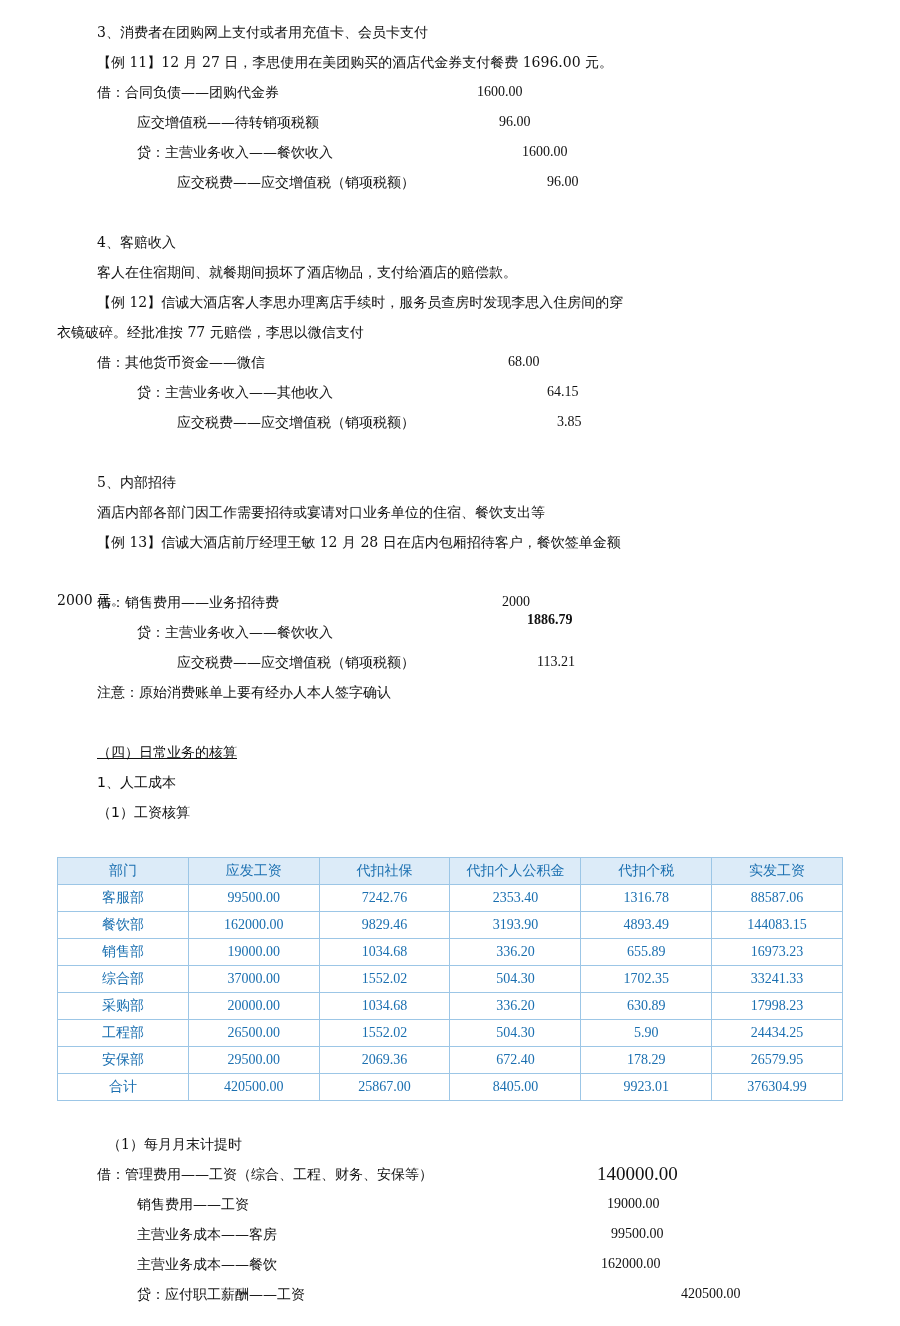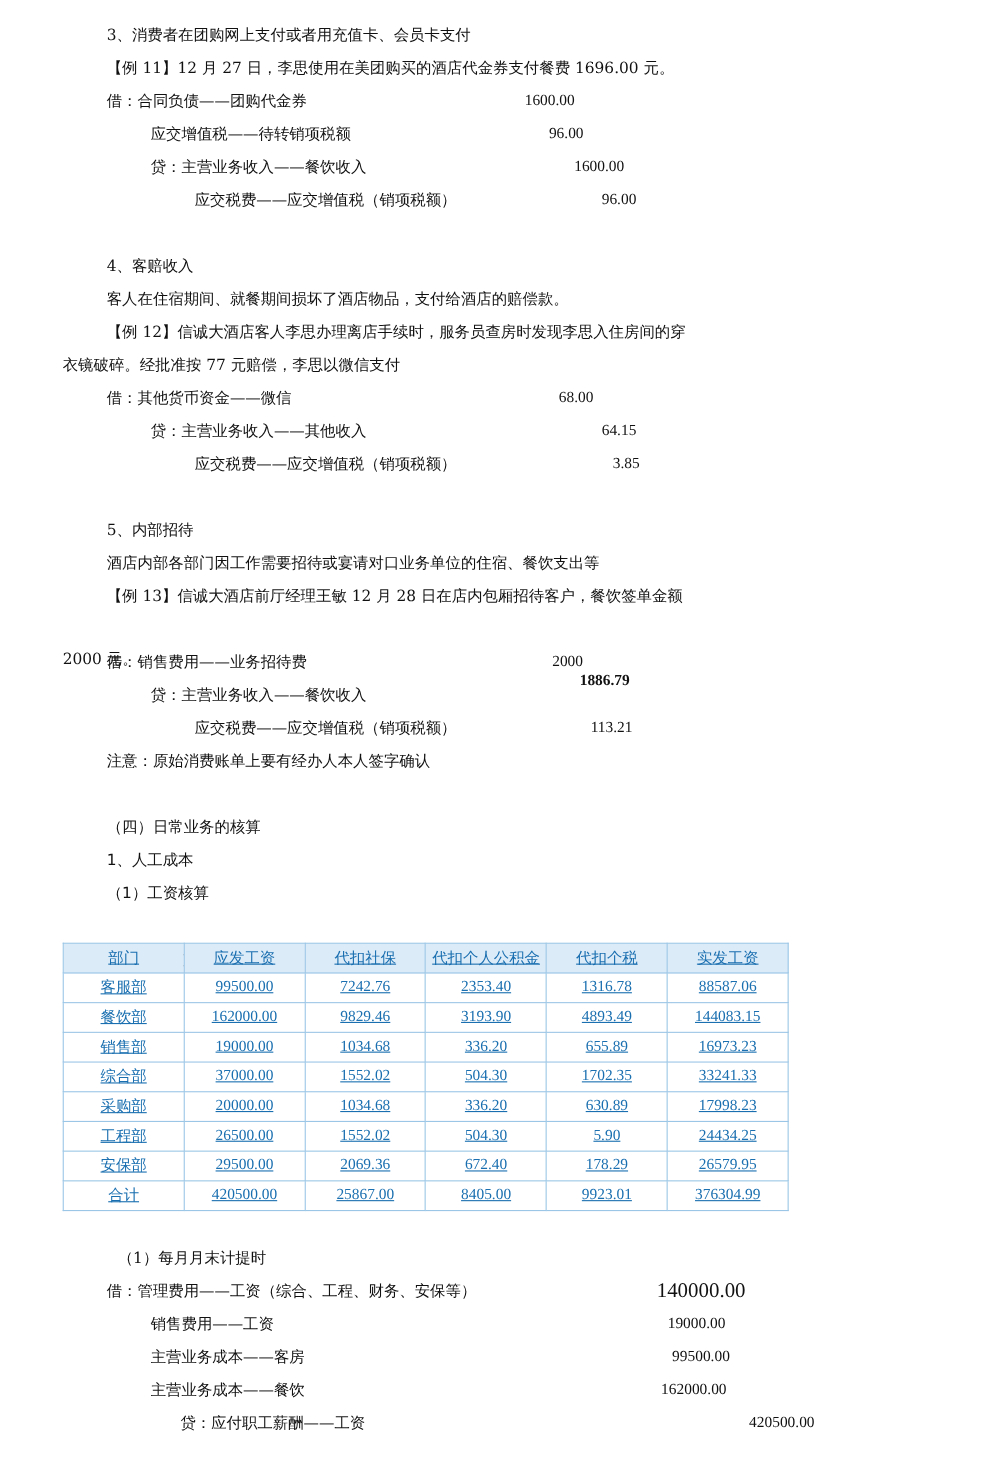--- a/index.html
+++ b/index.html
@@ -71,7 +71,7 @@
 <div class="amt" style="left:537px;top:650px;">113.21</div>
 <div class="line" style="left:97px;top:680px;">注意：原始消费账单上要有经办人本人签字确认</div>
 
-<div class="line sans" style="left:97px;top:740px;">（四）日常业务的核算</div>
+<div class="line sans" style="left:97px;top:740px;text-decoration:underline;">（四）日常业务的核算</div>
 <div class="line sans" style="left:97px;top:770px;">1、人工成本</div>
 <div class="line sans" style="left:97px;top:800px;">（1）工资核算</div>
 <div class="line sans" style="left:97px;top:830px;margin-top:32px;">【例 14】工资核算</div>

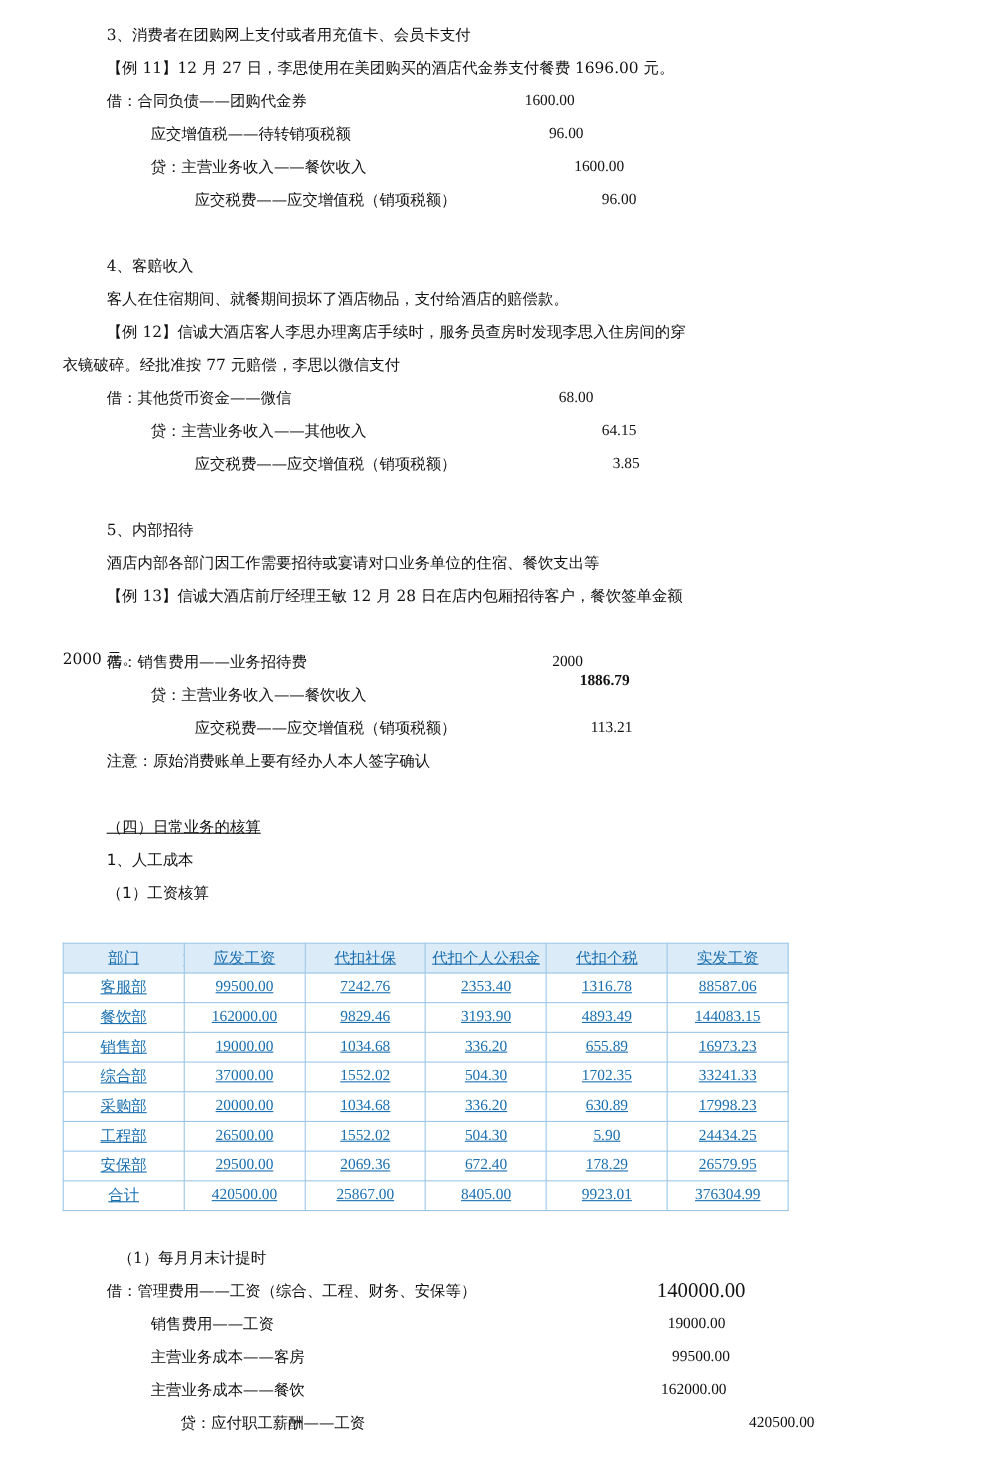--- a/index.html
+++ b/index.html
@@ -19,10 +19,10 @@
     .sans { font-family: "DejaVu Sans", "Liberation Sans", sans-serif; }
 
     table.salary {
-      position: absolute; left: 57px; top: 857px; width: 660px;
+      position: absolute; left: 57px; top: 857px; width: 786px;
       border-collapse: collapse; table-layout: fixed;
       font-family: "Liberation Serif", "DejaVu Serif", serif;
-      font-size: 14px; color: #1a6fb0; text-decoration: underline;
+      font-size: 14px; color: #1a6fb0;
     }
     table.salary th, table.salary td {
       border: 1px solid #9cc6e6; height: 26px; padding: 0;

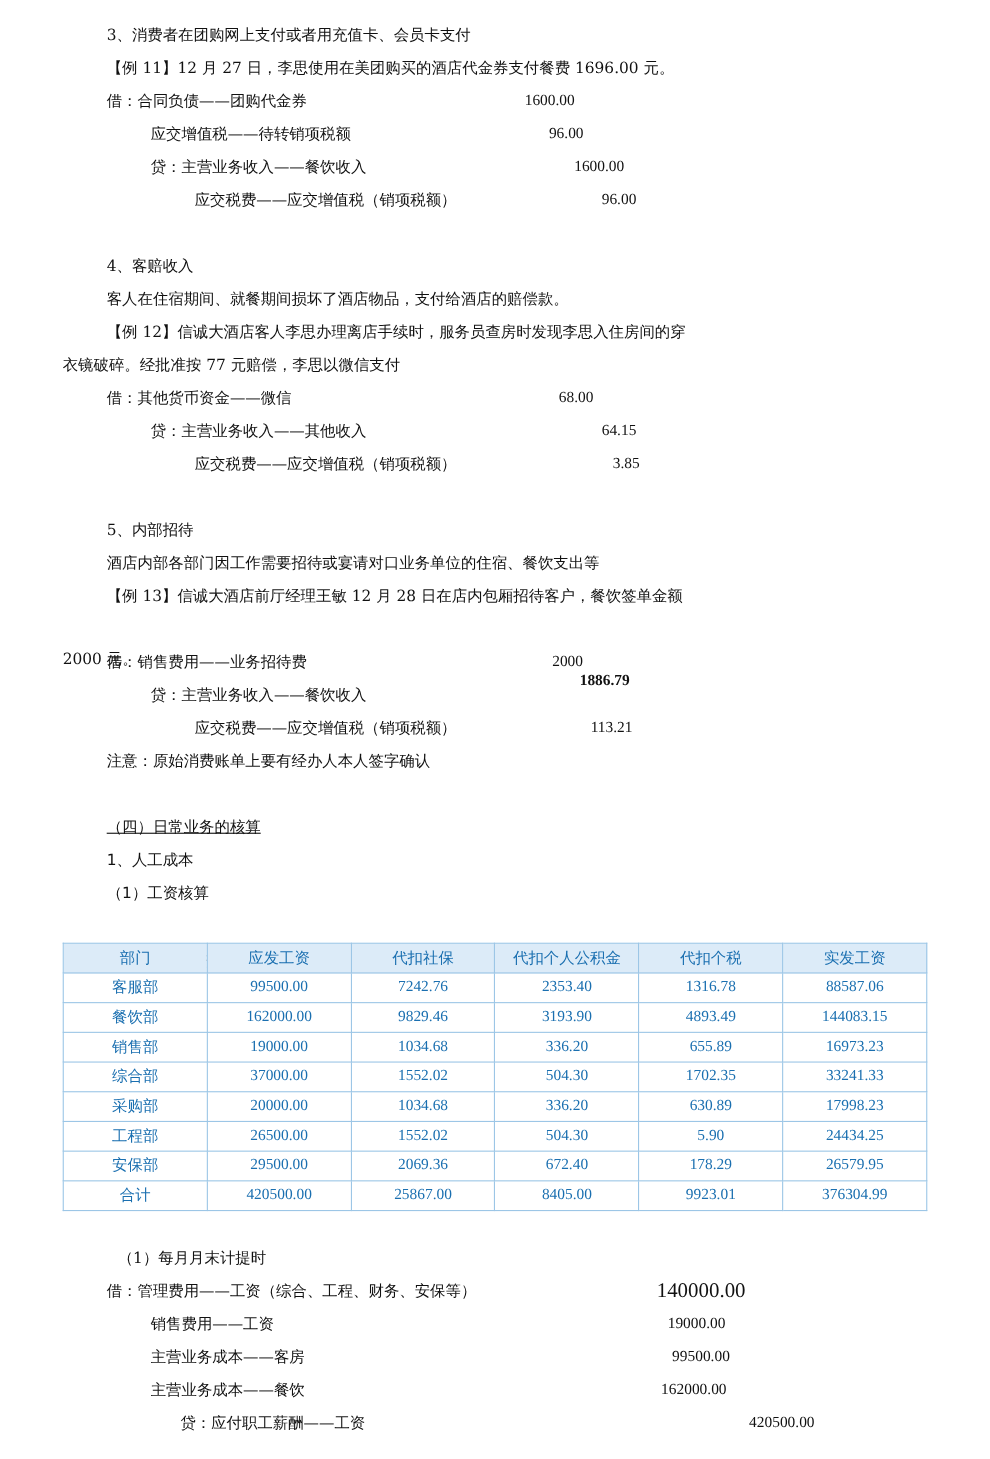--- a/index.html
+++ b/index.html
@@ -164,7 +164,7 @@
 <div class="amt" style="left:611px;top:1222px;">99500.00</div>
 <div class="line" style="left:137px;top:1252px;">主营业务成本——餐饮</div>
 <div class="amt" style="left:601px;top:1252px;">162000.00</div>
-<div class="line" style="left:137px;top:1282px;margin-left:27px;">贷：应付职工薪酬——工资</div>
+<div class="line" style="left:137px;top:1282px;">贷：应付职工薪酬——工资</div>
 <div class="amt" style="left:681px;top:1282px;">420500.00</div>
 
 </body></html>

